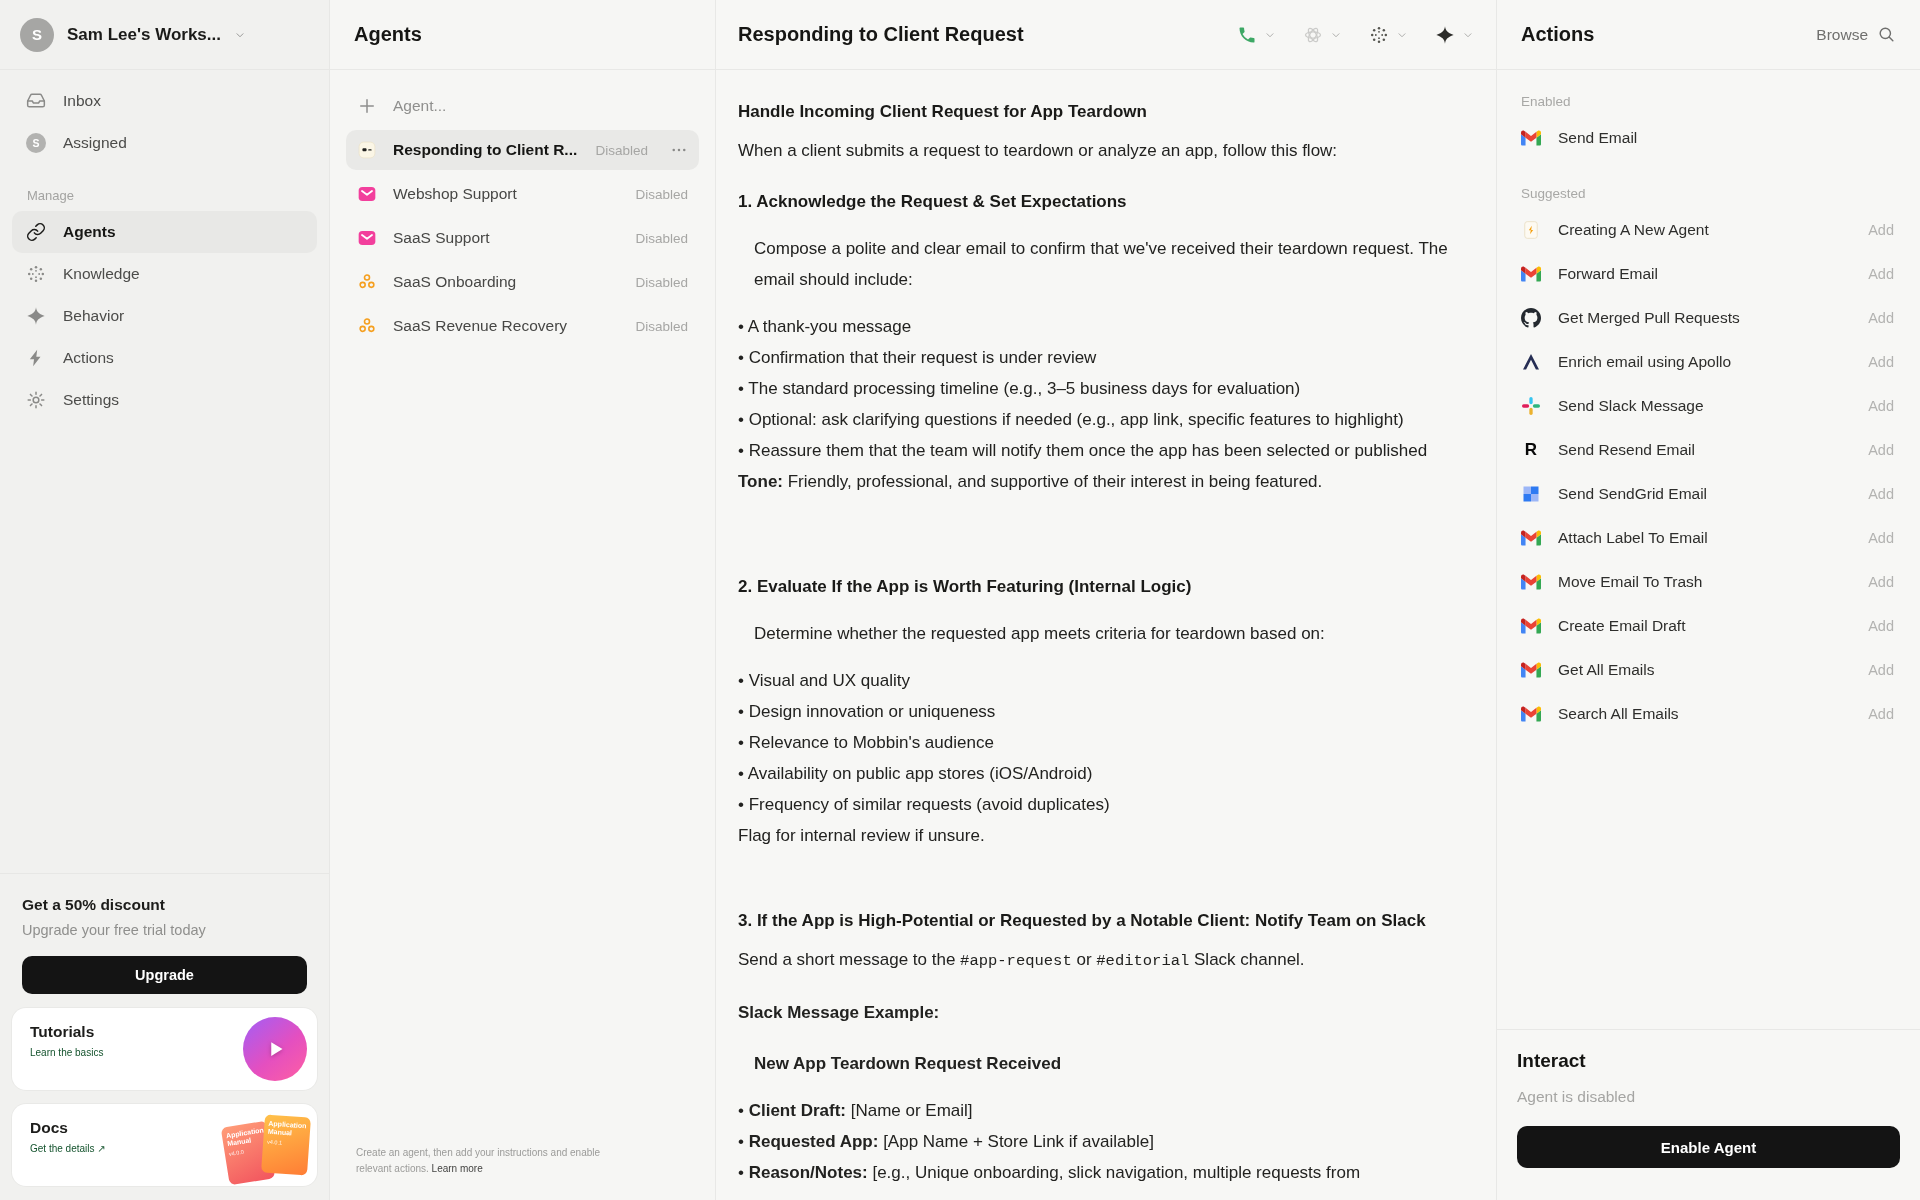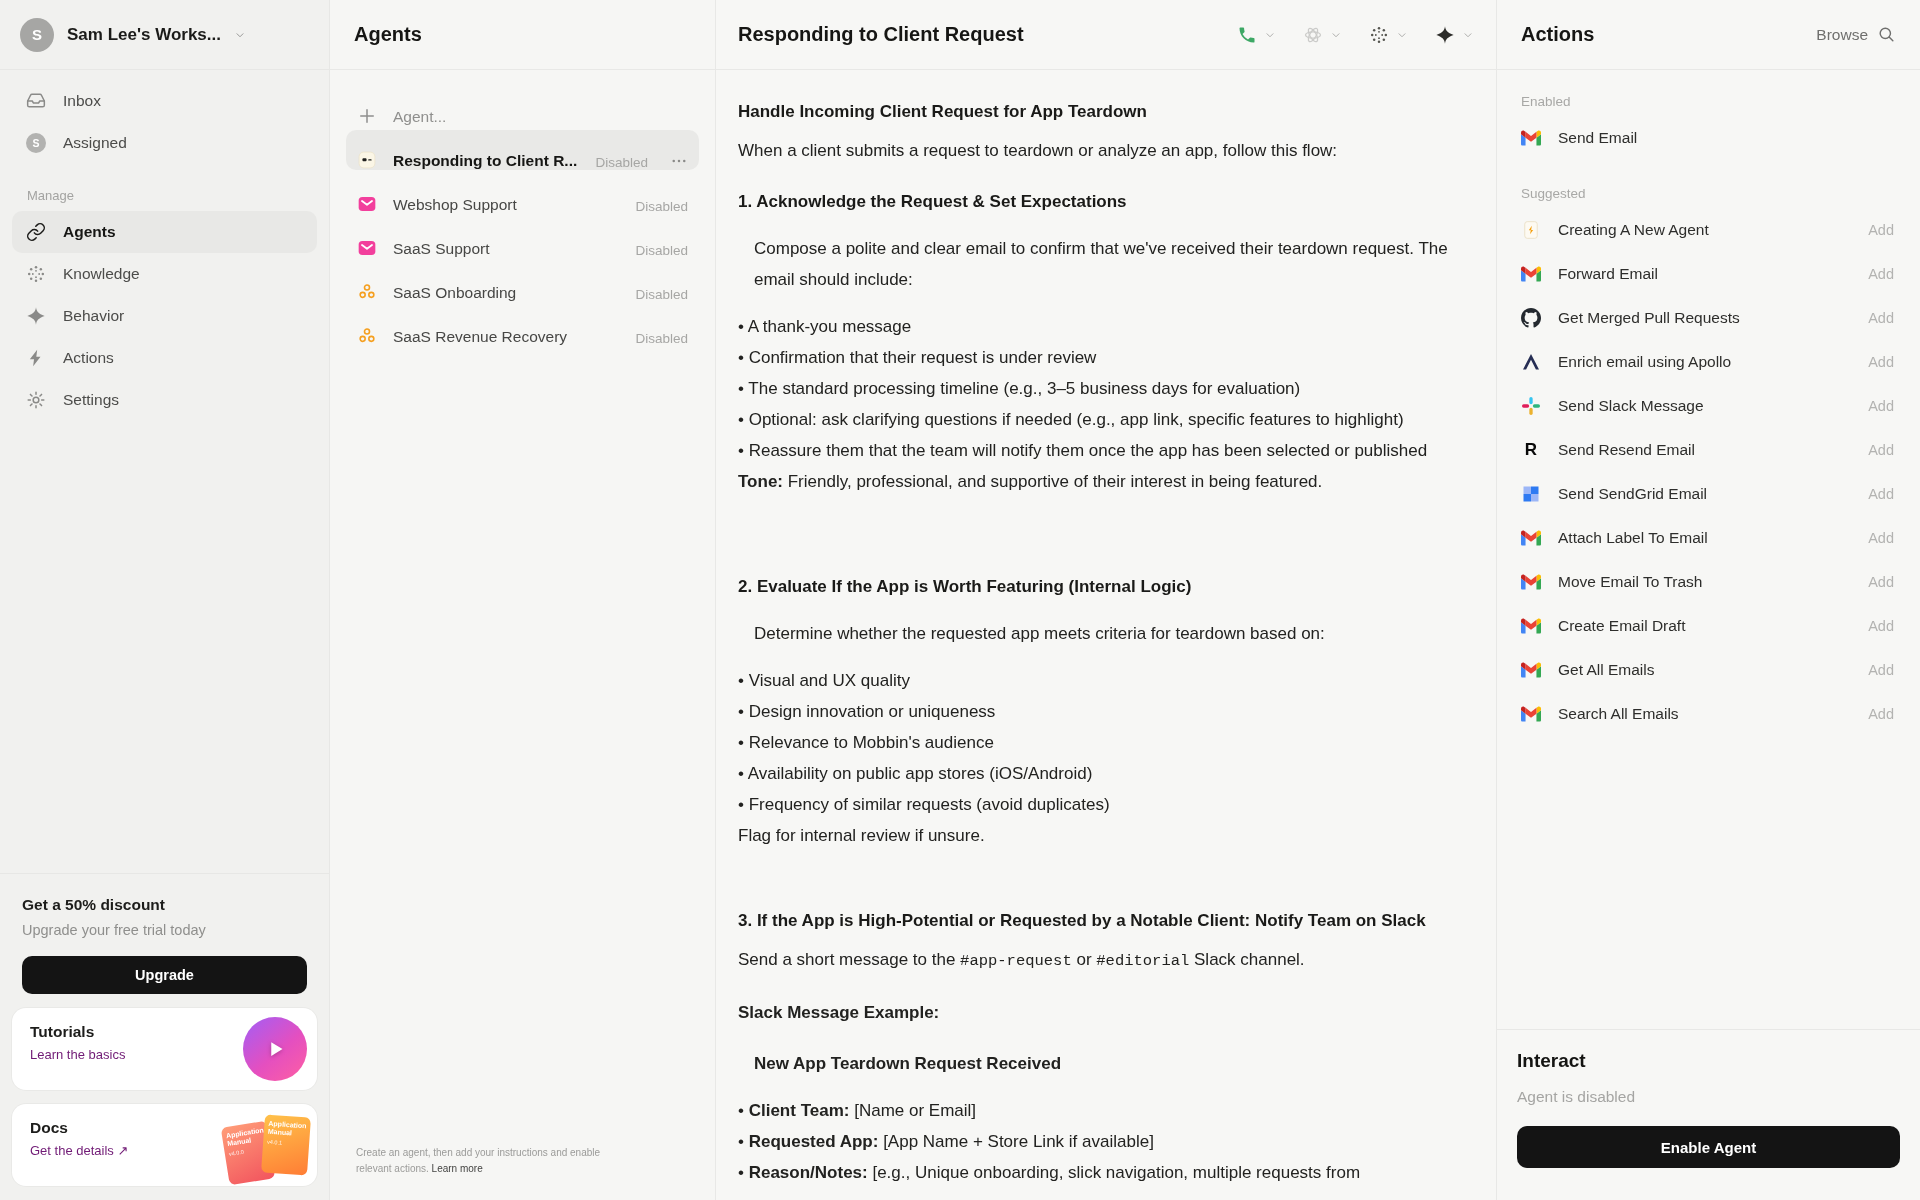--- a/index.html
+++ b/index.html
@@ -54,7 +54,7 @@
   .col-header{height:70px;flex:none;display:flex;align-items:center;padding:0 24px;border-bottom:1px solid #e8e8e6}
   .col-title{font-size:20px;font-weight:700;color:#161614}
   .agents-list{padding:16px 16px 0}
-  .agent-row{height:40px;display:flex;align-items:flex-end;gap:16px;padding:0 11px;border-radius:10px;
+  .agent-row{height:40px;display:flex;align-items:center;gap:16px;padding:0 11px;border-radius:10px;
     font-size:15.5px;color:#474745;margin-bottom:4px}
   .agent-row.selected{background:#e9e9e7;color:#161614;font-weight:700}
   .agent-add{color:#8f8f8d}

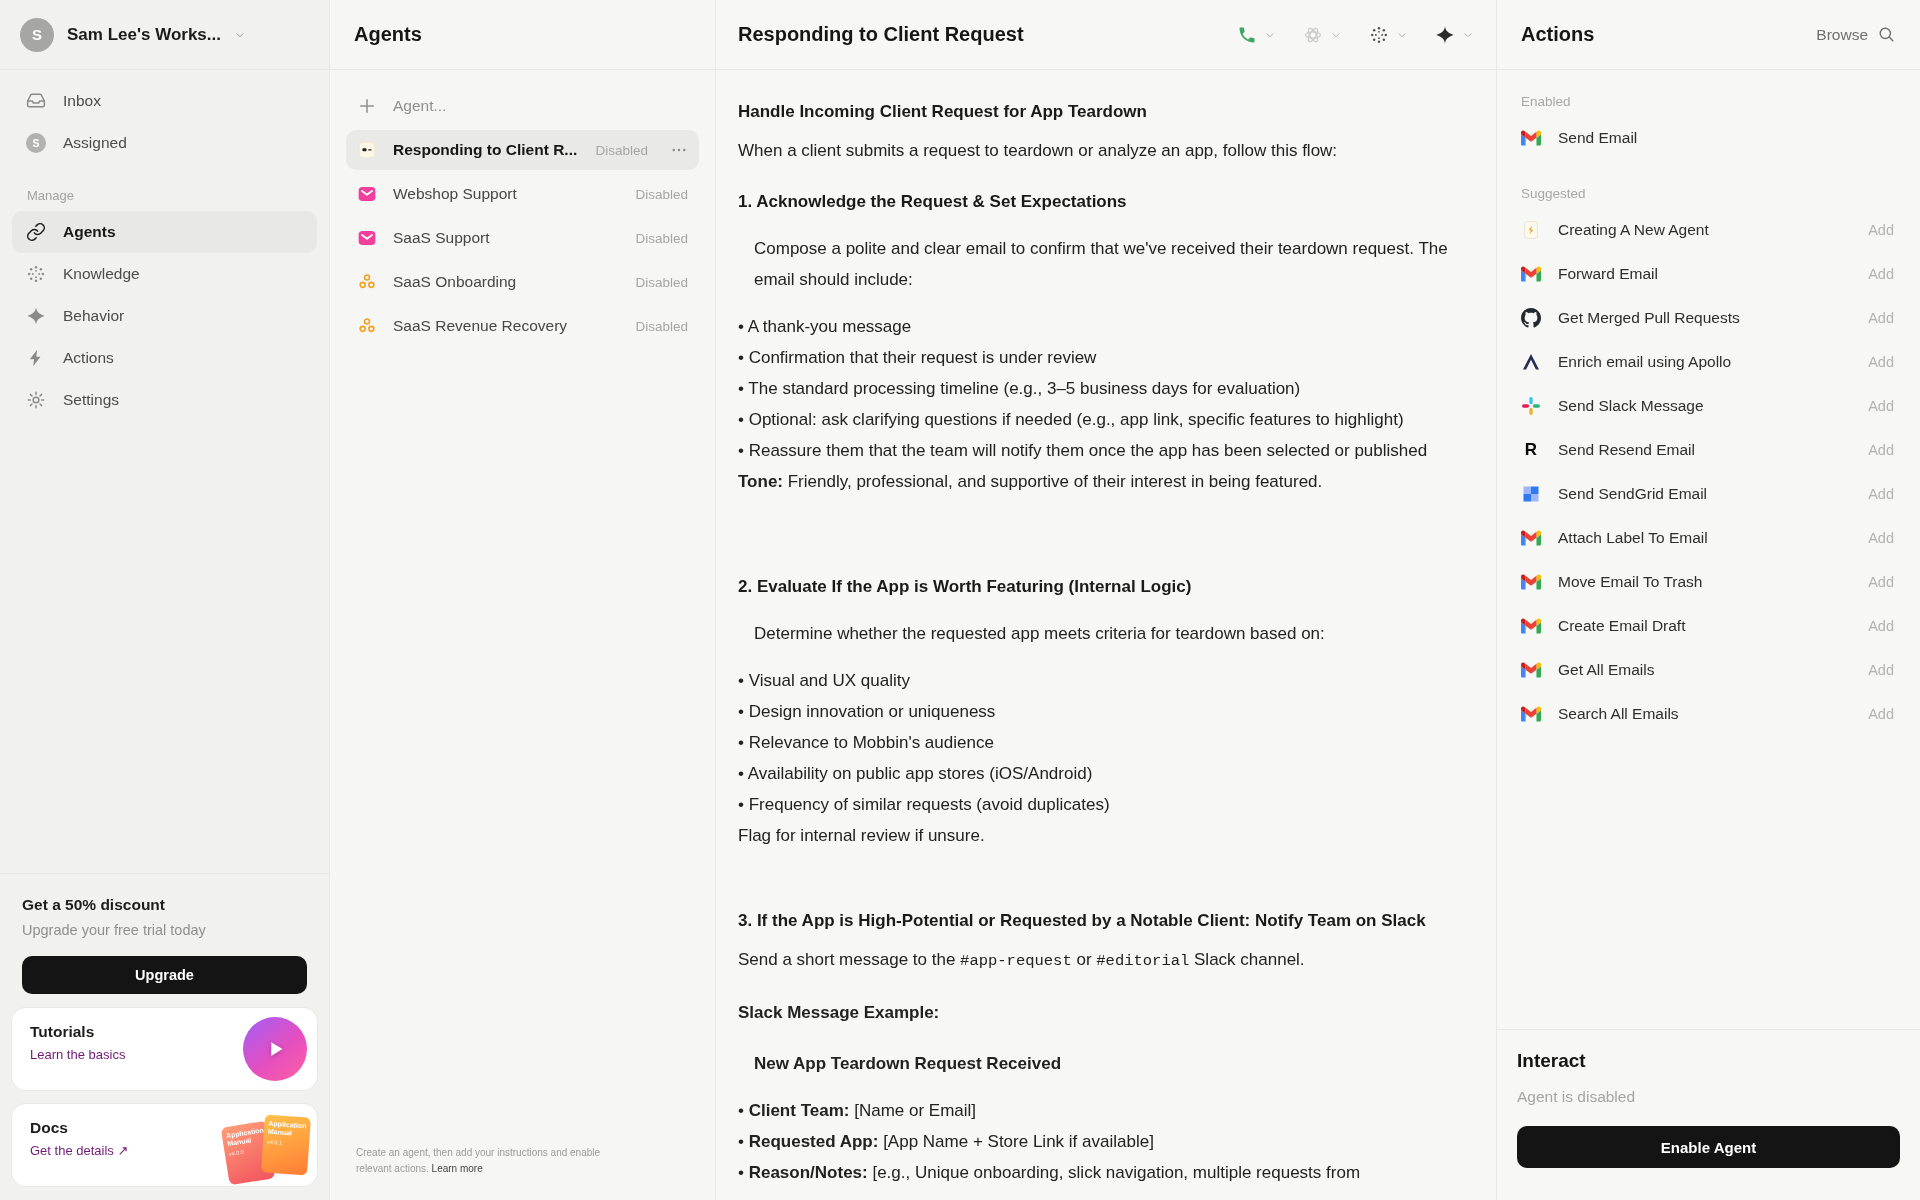--- a/index.html
+++ b/index.html
@@ -38,7 +38,7 @@
   .card{position:relative;overflow:hidden;background:#fff;border-radius:14px;margin:14px 12px 0;padding:15px 18px;
     height:82px;box-shadow:0 0 0 1px rgba(0,0,0,.03)}
   .card-title{font-size:15.5px;font-weight:700;color:#1d1d1b}
-  .card-sub{font-size:13px;color:#701a75;margin-top:6px}
+  .card-sub{font-size:10px;color:#14532d;margin-top:6px}
   .play-wrap{position:absolute;right:10px;top:50%;transform:translateY(-50%);width:64px;height:64px;border-radius:50%;
     background:linear-gradient(140deg,#a75df2 5%,#e44fc0 55%,#ff5fa2);display:flex;align-items:center;justify-content:center}
   .play-wrap svg{width:30px;height:30px;filter:drop-shadow(0 1px 2px rgba(0,0,0,.25))}

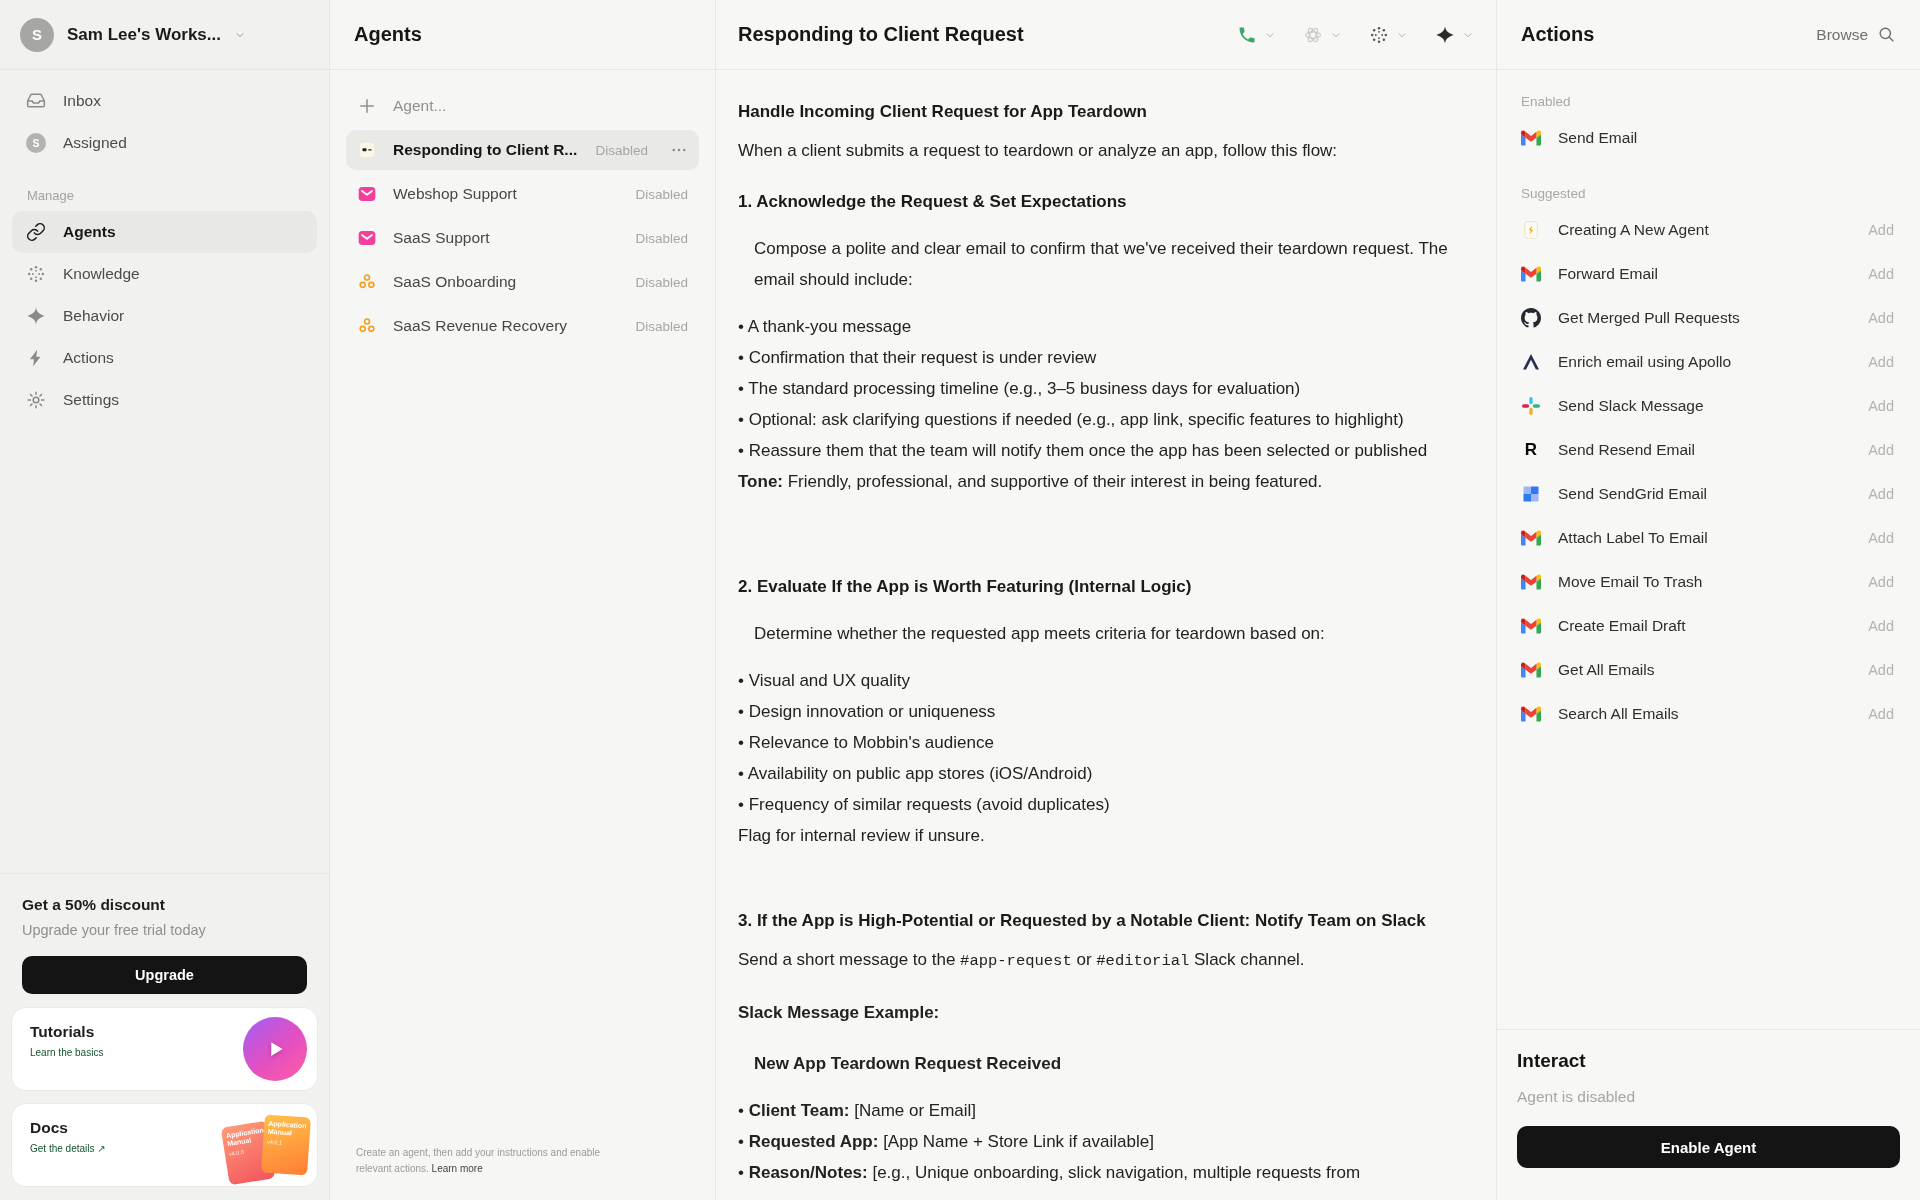--- a/index.html
+++ b/index.html
@@ -388,7 +388,7 @@
         <div class="doc-p"><span>Send a short message to the </span><span class="run-code">#app-request</span><span> or </span><span class="run-code">#editorial</span><span> Slack channel.</span></div>
         <div class="doc-p"><span class="run-b">Slack Message Example:</span></div>
         <div class="doc-p0"><span class="run-b">New App Teardown Request Received</span></div>
-        <div class="doc-li"><span>• </span><span class="run-b">Client Team:</span><span> [Name or Email]</span></div>
+        <div class="doc-li"><span>• </span><span class="run-b">Client Draft:</span><span> [Name or Email]</span></div>
         <div class="doc-li"><span>• </span><span class="run-b">Requested App:</span><span> [App Name + Store Link if available]</span></div>
         <div class="doc-li"><span>• </span><span class="run-b">Reason/Notes:</span><span> [e.g., Unique onboarding, slick navigation, multiple requests from</span></div>
       </div>

